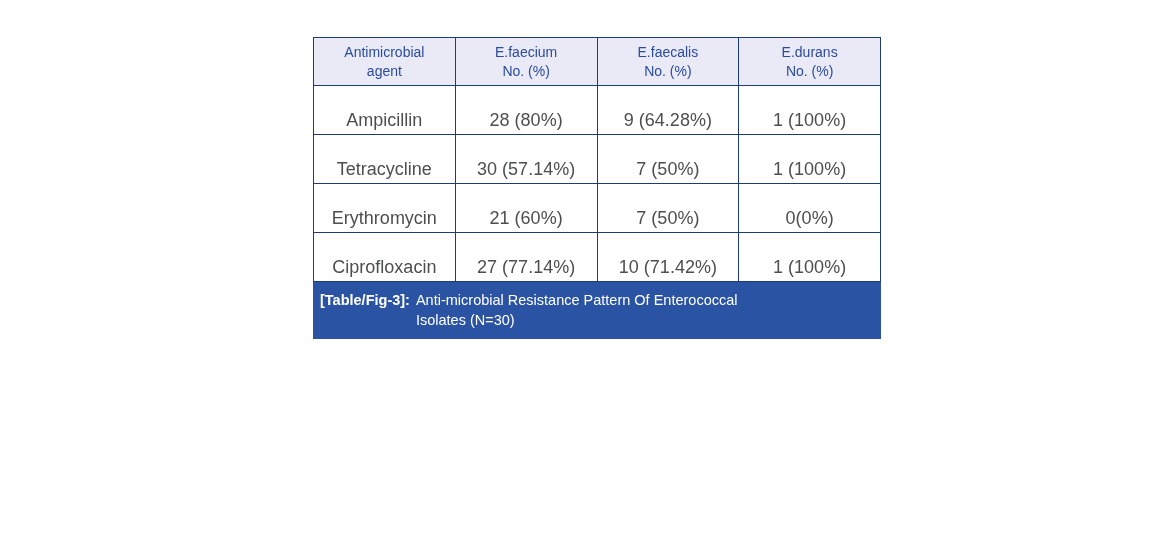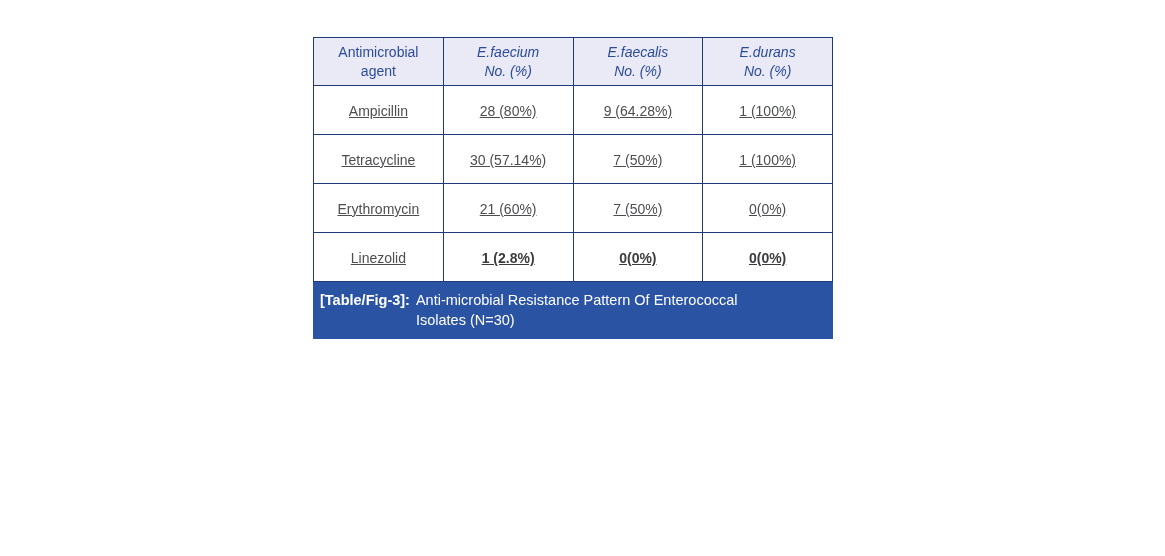--- a/index.html
+++ b/index.html
@@ -24,7 +24,7 @@
     position:absolute;
     left:313px;
     top:37px;
-    width:520px;
+    width:568px;
   }
   table.resistance-table{
     width:100%;

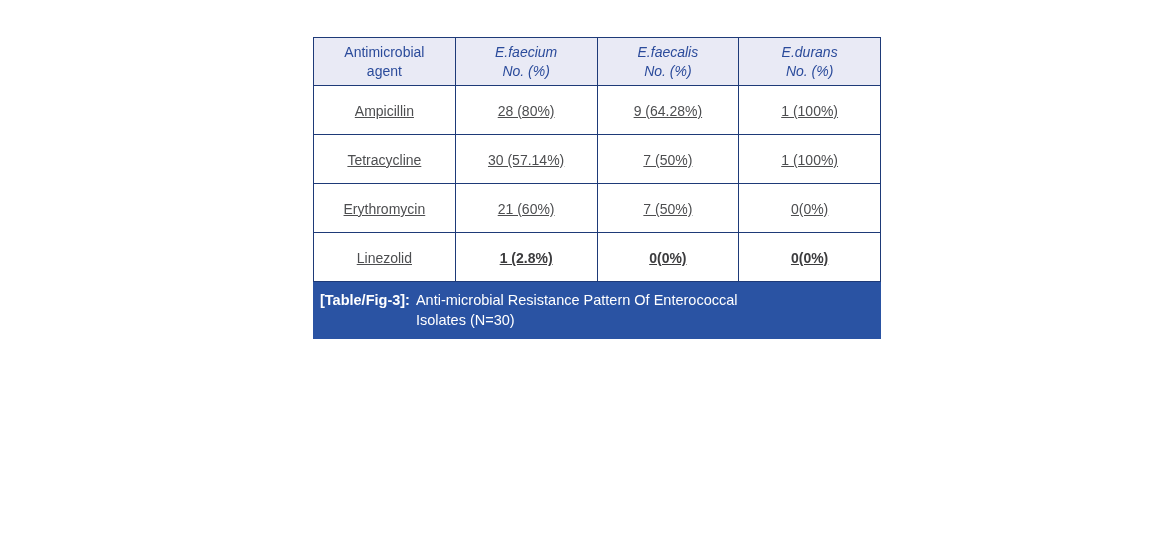--- a/index.html
+++ b/index.html
@@ -48,7 +48,6 @@
     padding:2px 4px;
   }
   table.resistance-table th.species{
-    font-style:italic;
   }
   table.resistance-table td{
     color:var(--body-text);

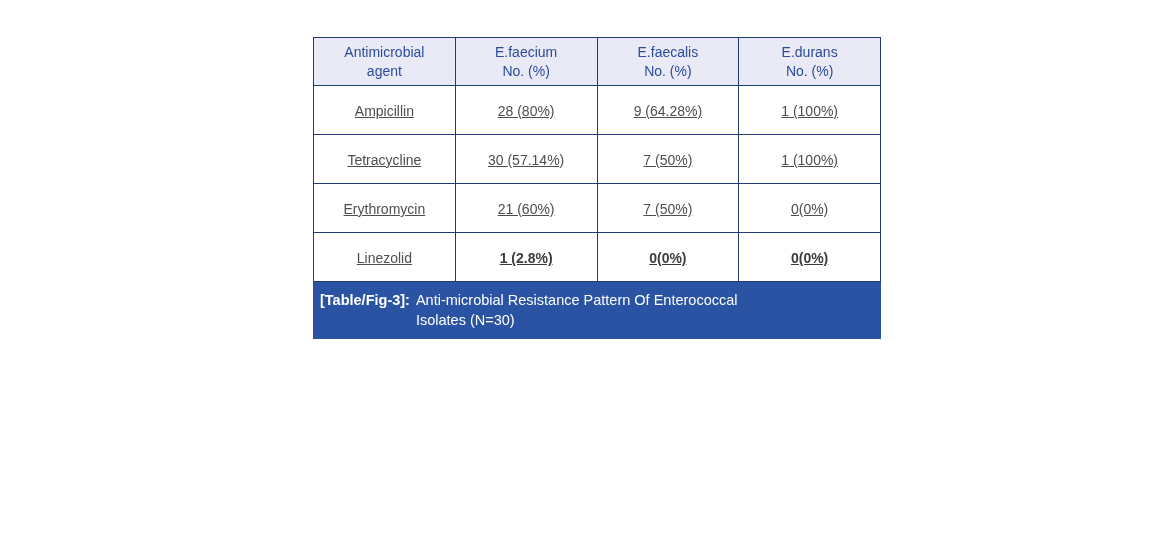--- a/index.html
+++ b/index.html
@@ -51,12 +51,11 @@
   }
   table.resistance-table td{
     color:var(--body-text);
-    font-size:14px;
+    font-size:18px;
     height:49px;
     vertical-align:top;
-    padding:17px 4px 0 4px;
+    padding:24px 4px 0 4px;
     background:#ffffff;
-    text-decoration:underline;
   }
   tr.bold-row td.value-cell{
     font-weight:bold;

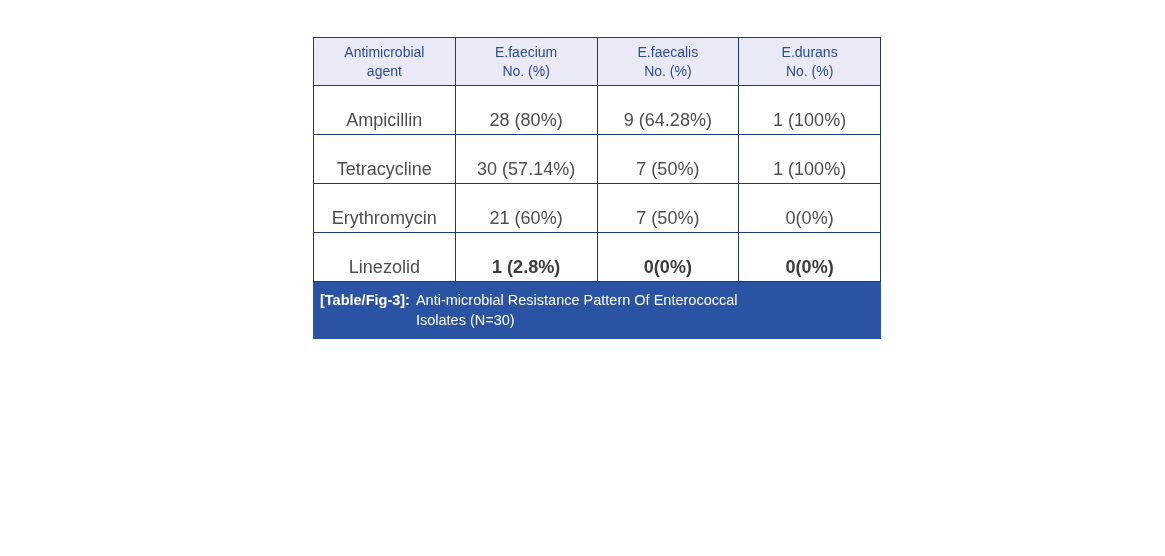--- a/index.html
+++ b/index.html
@@ -126,6 +126,12 @@
         <td class="value-cell">7 (50%)</td>
         <td class="value-cell">0(0%)</td>
       </tr>
+      <tr>
+        <td>Ciprofloxacin</td>
+        <td class="value-cell">27 (77.14%)</td>
+        <td class="value-cell">10 (71.42%)</td>
+        <td class="value-cell">1 (100%)</td>
+      </tr>
       <tr class="bold-row">
         <td>Linezolid</td>
         <td class="value-cell">1 (2.8%)</td>

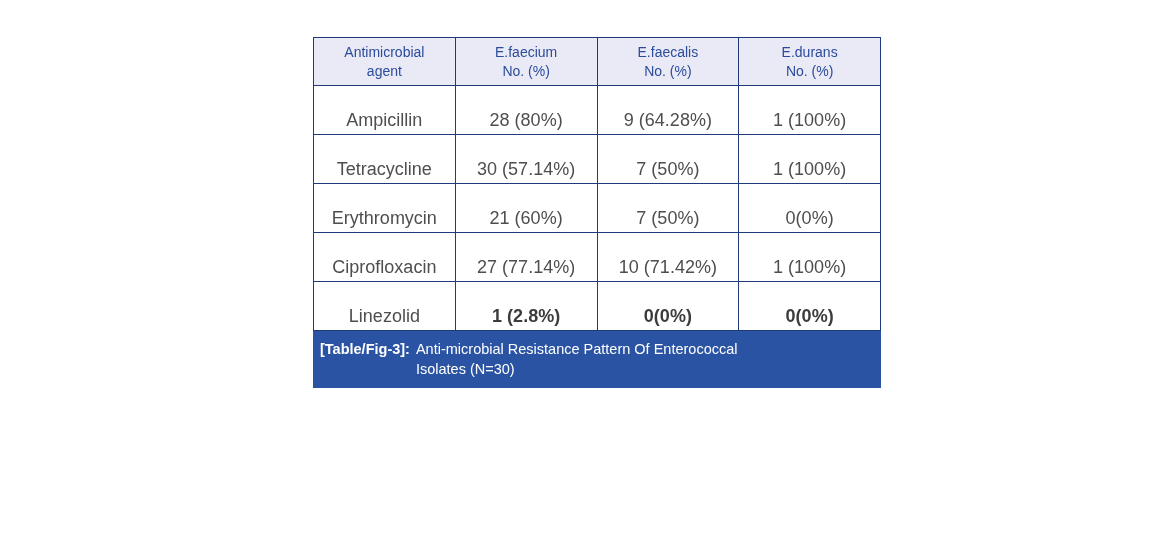--- a/index.html
+++ b/index.html
@@ -132,12 +132,6 @@
         <td class="value-cell">10 (71.42%)</td>
         <td class="value-cell">1 (100%)</td>
       </tr>
-      <tr class="bold-row">
-        <td>Linezolid</td>
-        <td class="value-cell">1 (2.8%)</td>
-        <td class="value-cell">0(0%)</td>
-        <td class="value-cell">0(0%)</td>
-      </tr>
     </tbody>
   </table>
   <div class="table-caption">

